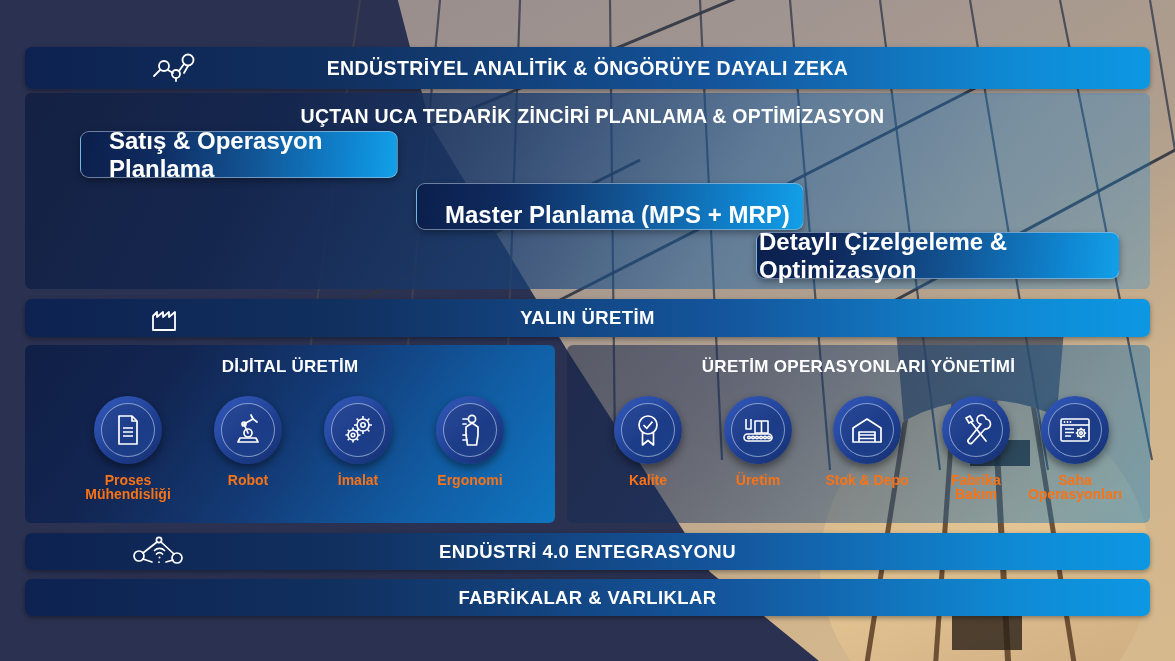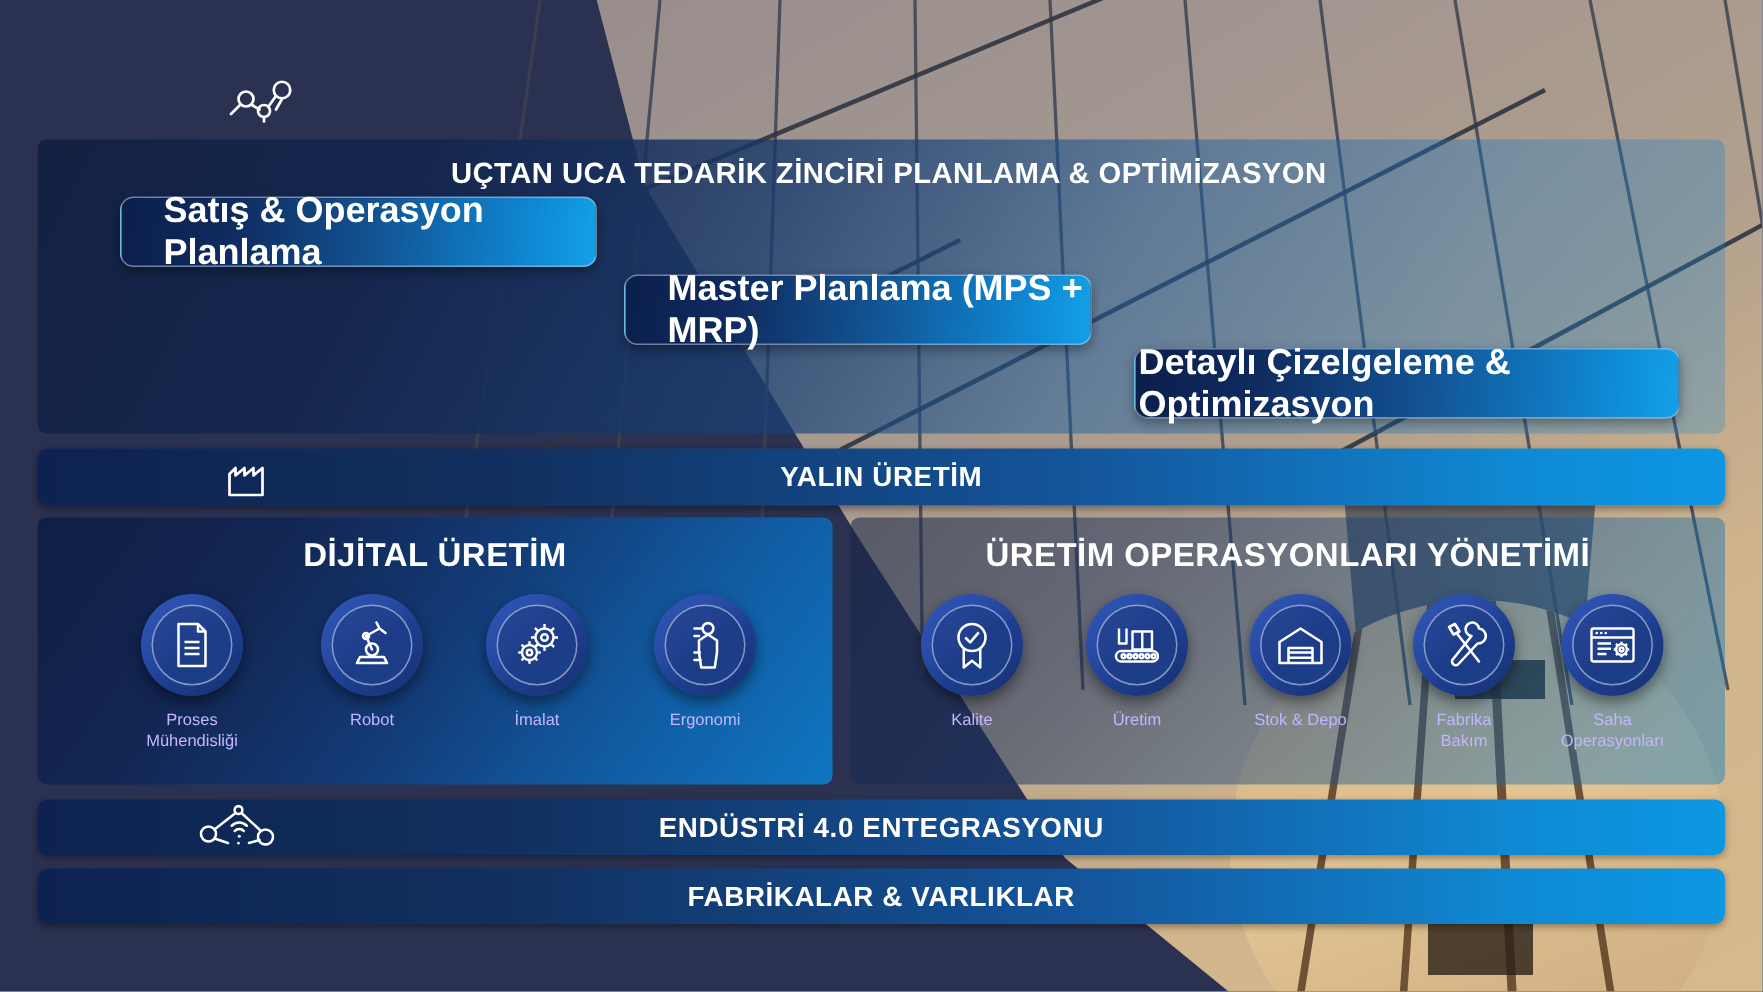--- a/index.html
+++ b/index.html
@@ -193,6 +193,9 @@
     </g>
   </svg>
 
+  <div class="bar" id="bar-analytics">
+    <span class="bar-title">ENDÜSTRİYEL ANALİTİK &amp; ÖNGÖRÜYE DAYALI ZEKA</span>
+  </div>
   <div class="bar-icon" id="icon-analytics">
     <svg width="48" height="32" viewBox="0 0 48 32" fill="none" stroke="#ffffff" stroke-width="1.8" stroke-linecap="round">
       <circle cx="14" cy="14" r="5"></circle>

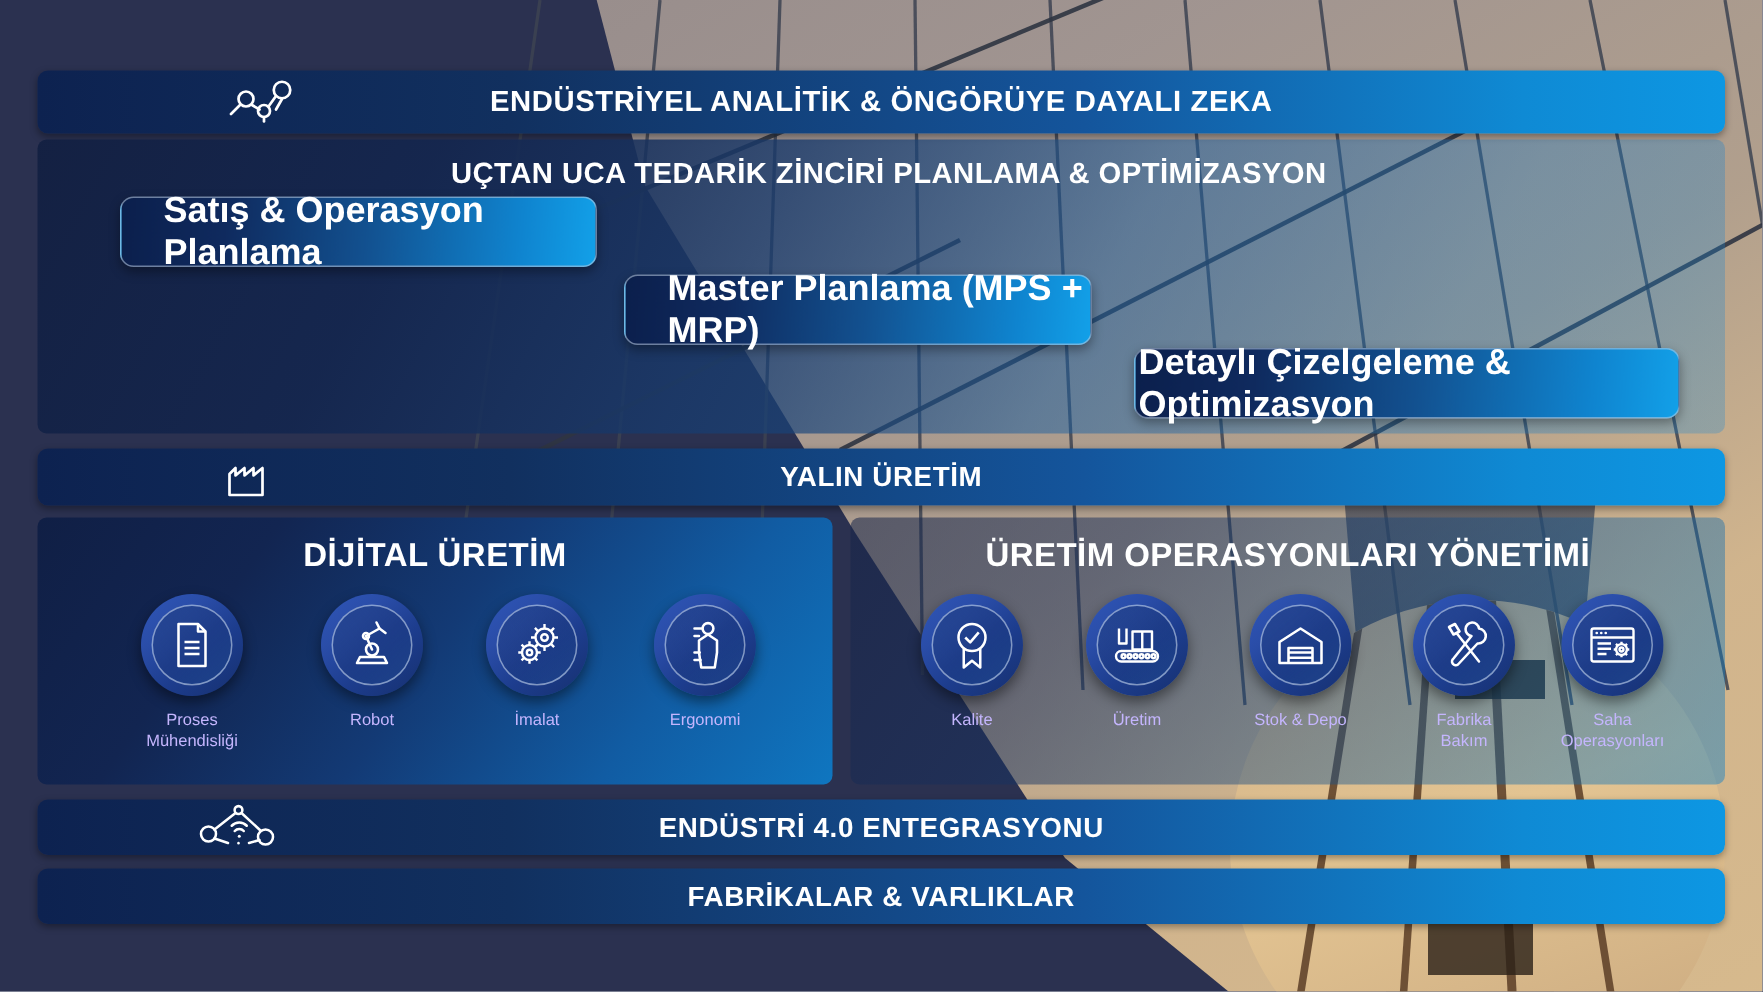--- a/index.html
+++ b/index.html
@@ -95,7 +95,7 @@
     padding-left: 28px;
   }
   #card-sop     { left: 80px;  top: 131px; width: 318px; height: 47px; }
-  #card-master  { left: 416px; top: 183px; width: 312px; height: 47px; }
+  #card-master  { left: 416px; top: 183px; width: 388px; height: 47px; align-items: flex-end; }
   #card-detail  { left: 756px; top: 232px; width: 364px; height: 47px; }
   #card-detail  { padding-left: 2px; }
 

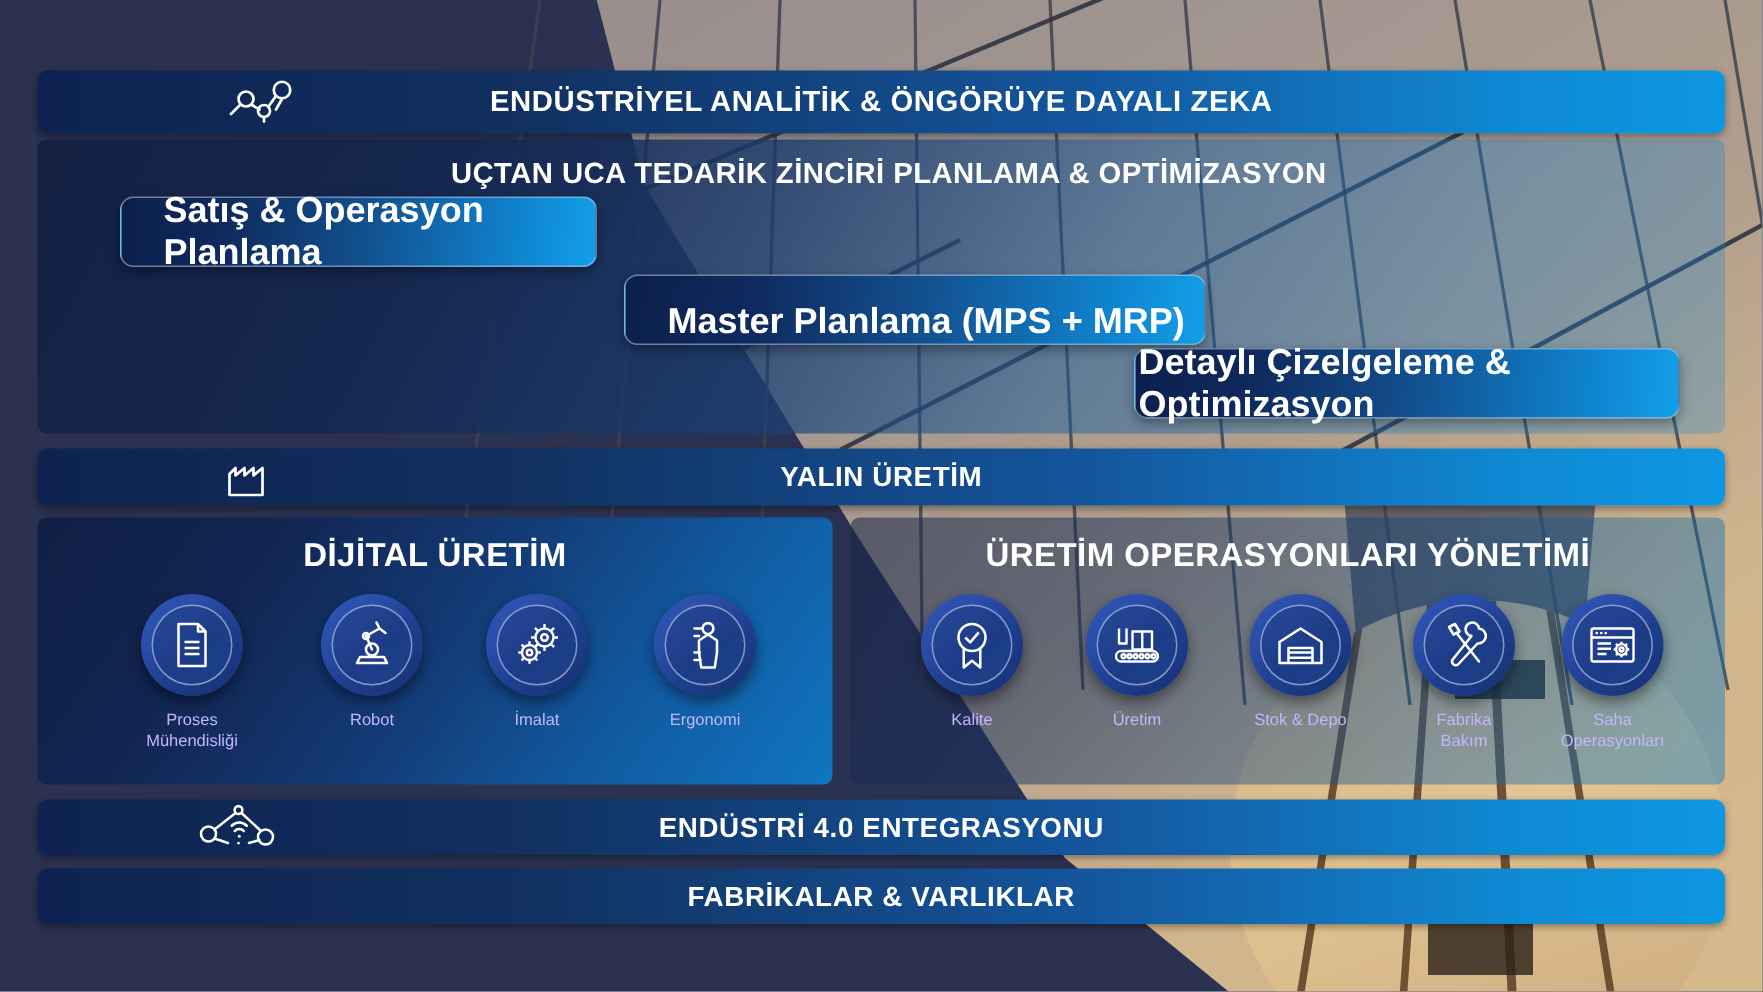--- a/index.html
+++ b/index.html
@@ -120,7 +120,7 @@
   }
   .panel-title {
     position: absolute; left: 0; right: 0; top: 12px;
-    text-align: center; color: #fff; font-weight: bold; font-size: 22px;
+    text-align: center; color: #fff; font-weight: bold; font-size: 17px;
     letter-spacing: .3px;
   }
 

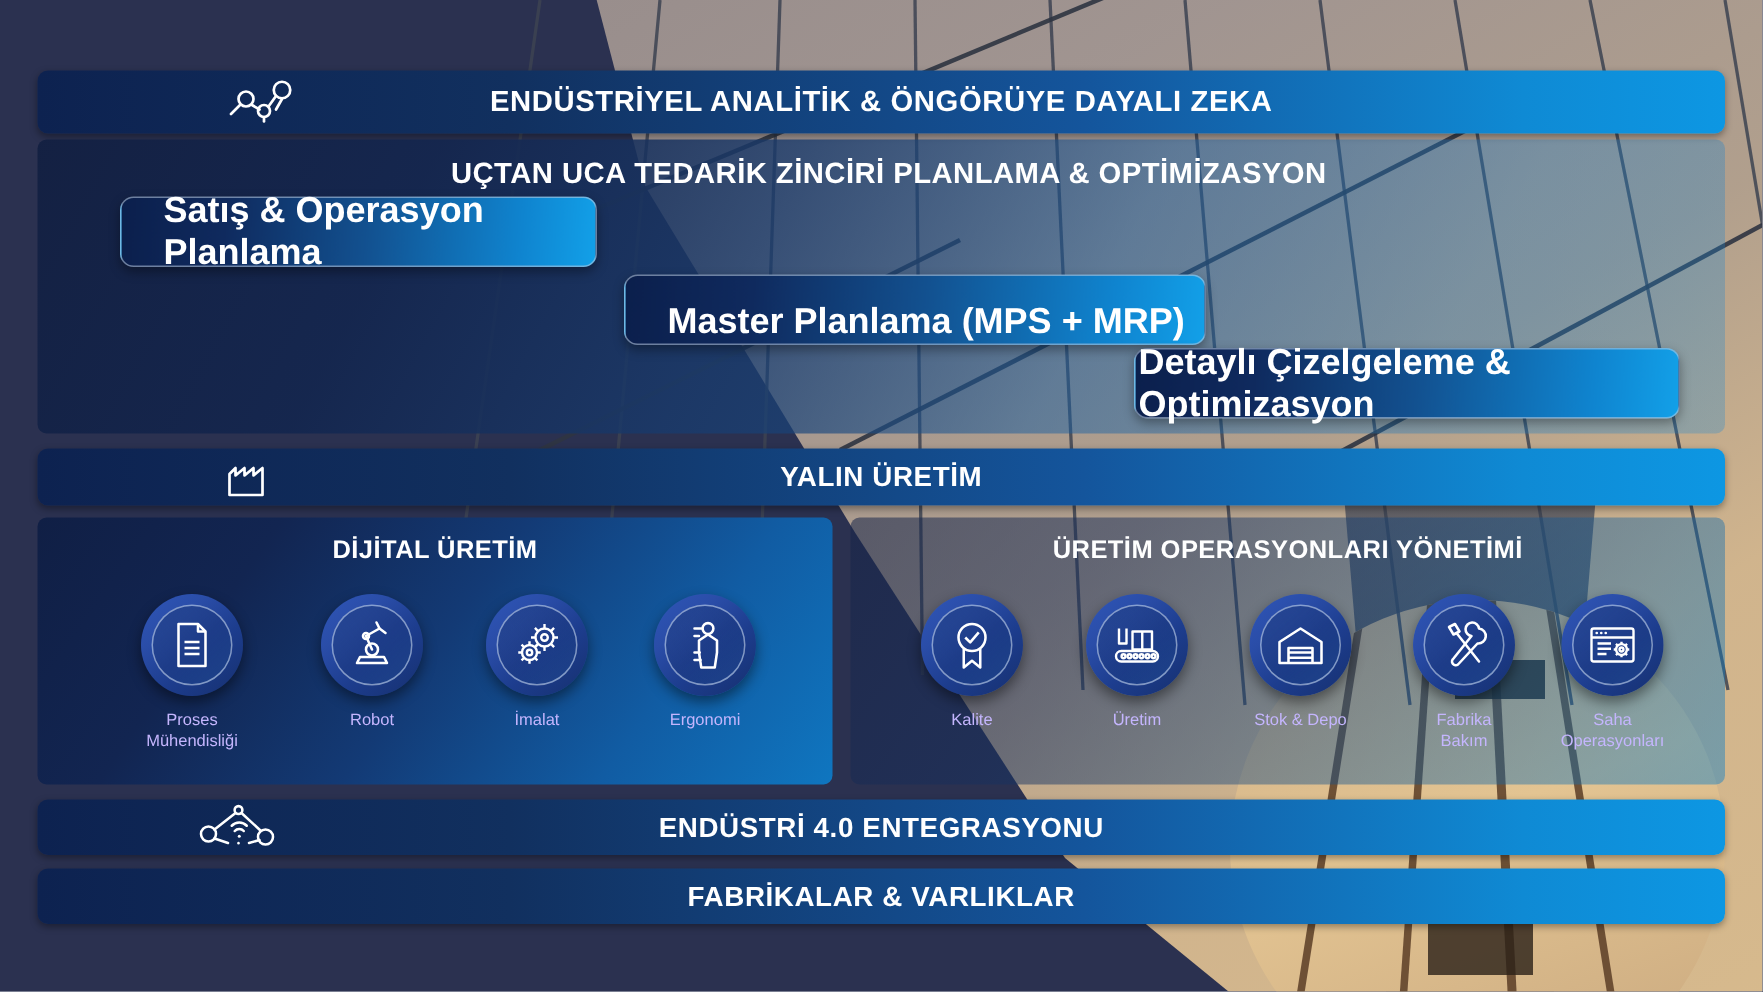--- a/index.html
+++ b/index.html
@@ -145,8 +145,8 @@
   }
   .tile-circle svg { position: relative; z-index: 2; }
   .tile-label {
-    margin-top: 9px; text-align: center; color: #c4b5fd;
-    font-weight: normal; font-size: 11px; line-height: 14px;
+    margin-top: 9px; text-align: center; color: #f97316;
+    font-weight: bold; font-size: 14px; line-height: 14px;
   }
 
   

